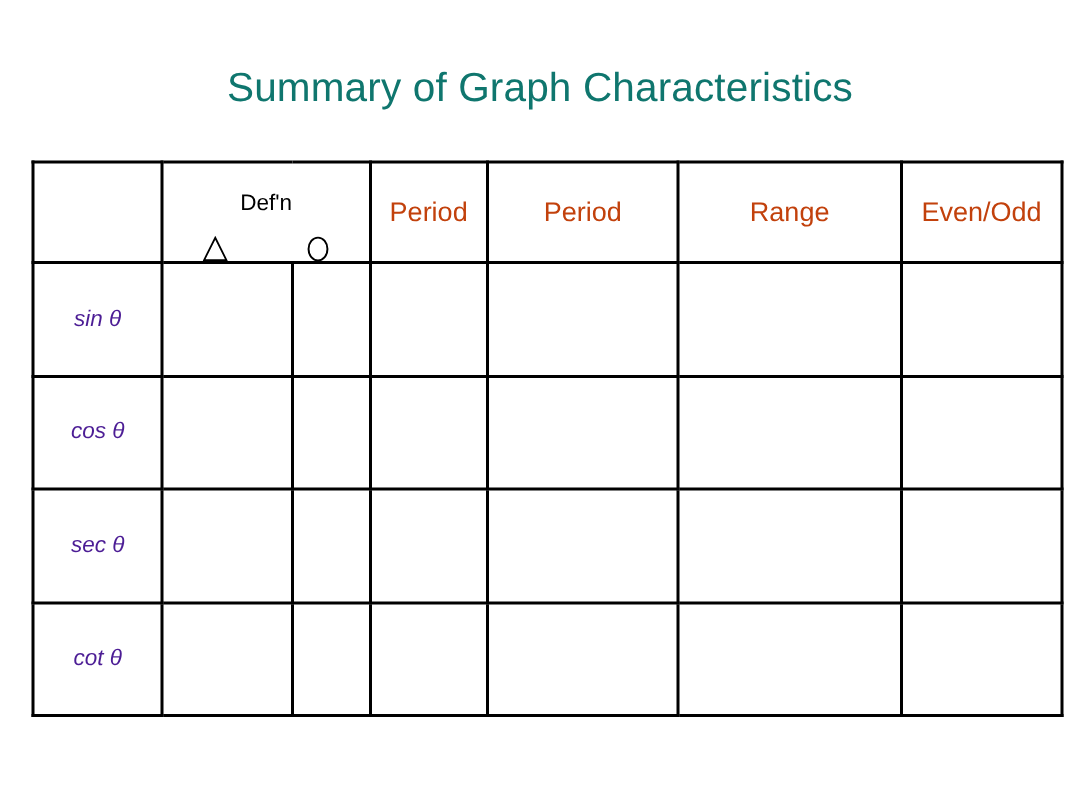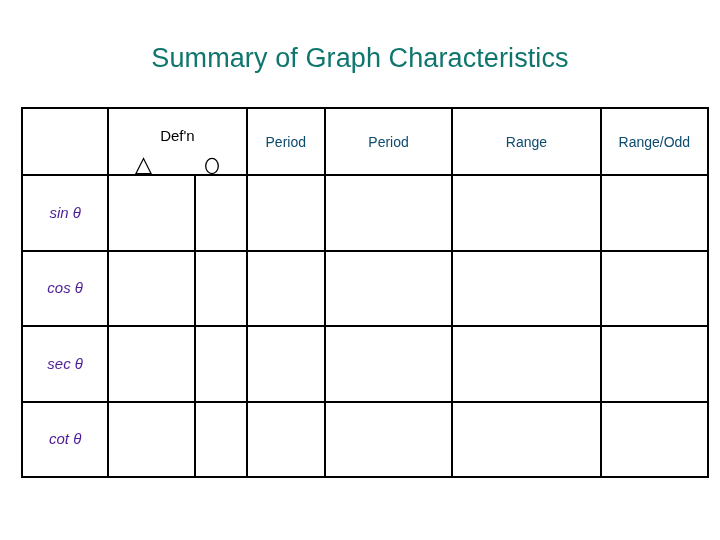--- a/index.html
+++ b/index.html
@@ -72,9 +72,9 @@
   }
 
   .hdr-label {
-    font-size: 14px;
+    font-size: 18px;
     line-height: 18px;
-    color: #0c4a6e;
+    color: #c2410c;
     white-space: nowrap;
   }
 

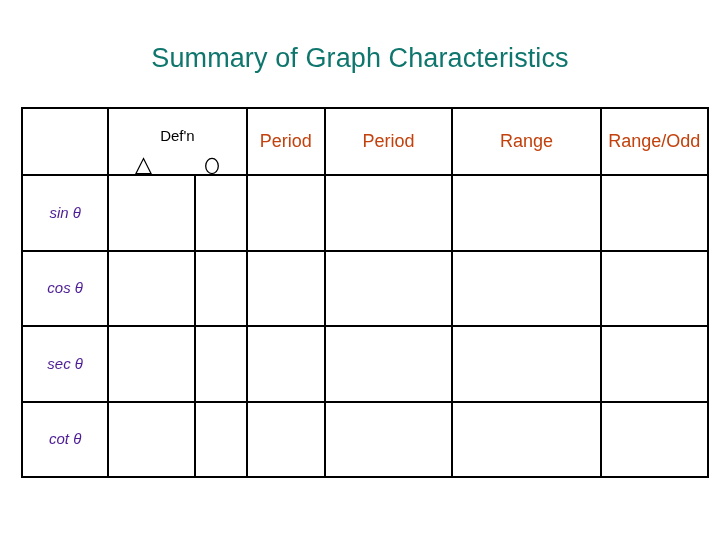--- a/index.html
+++ b/index.html
@@ -191,7 +191,7 @@
         </td>
 
         <td>
-          <span class="hdr-label">Range/Odd</span>
+          <span class="hdr-label">Even/Odd</span>
         </td>
       </tr>
     </thead>

